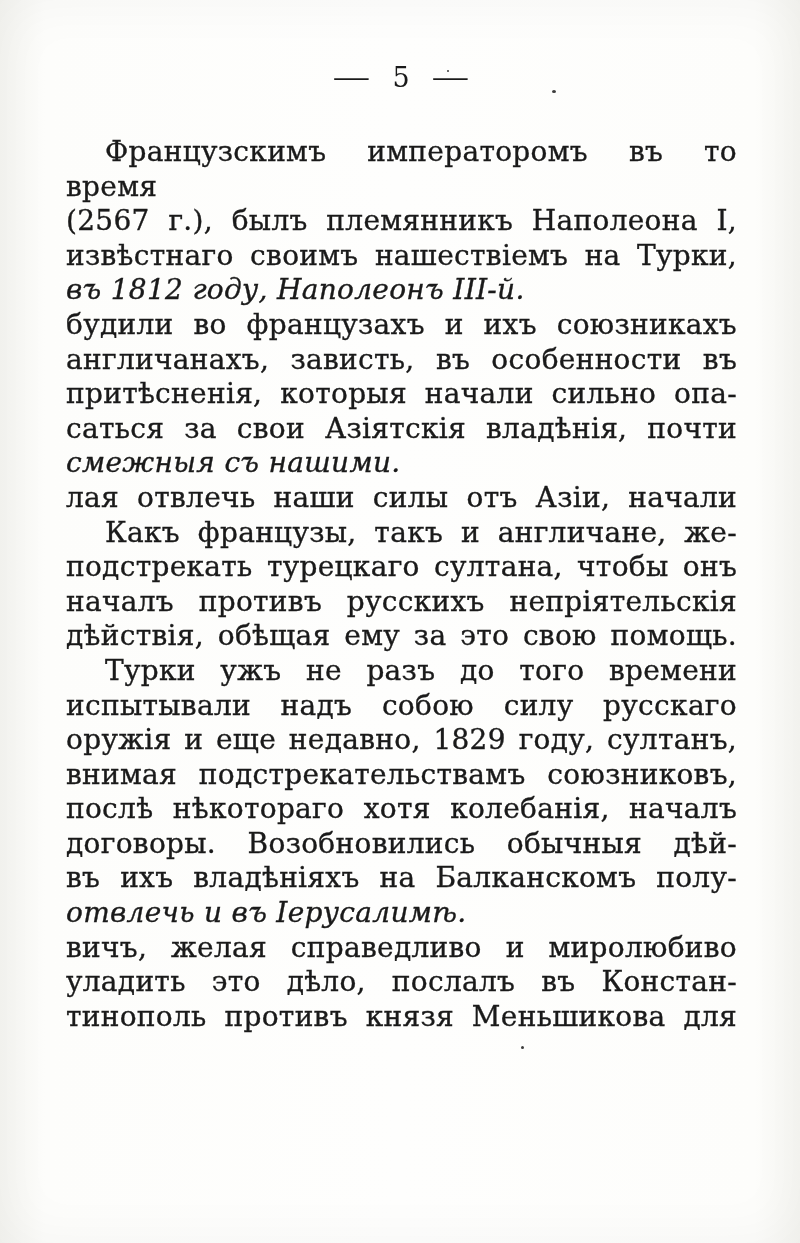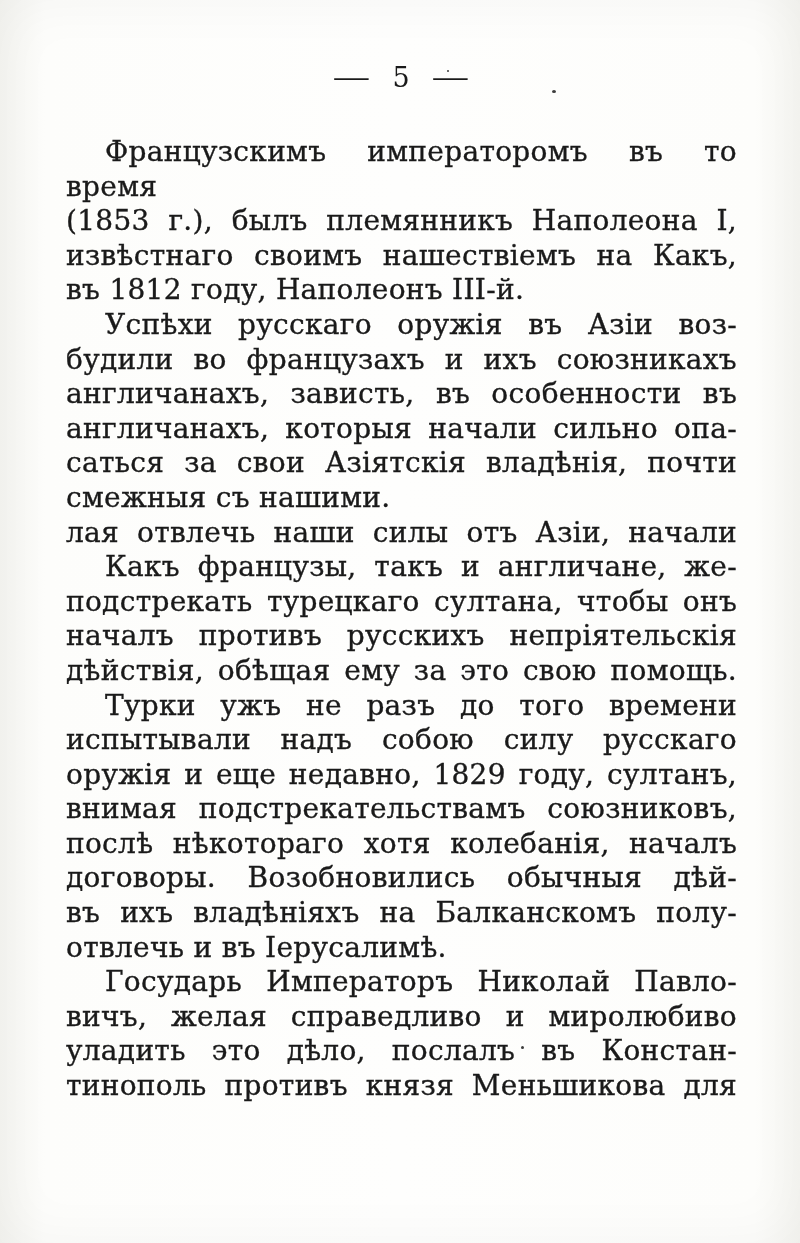--- a/index.html
+++ b/index.html
@@ -54,7 +54,7 @@
 
     <div>
       <div class="line first">Французскимъ императоромъ въ то время</div>
-      <div class="line">(1853 г.), былъ племянникъ Наполеона I,</div>
+      <div class="line">(2567 г.), былъ племянникъ Наполеона I,</div>
       <div class="line">извѣстнаго своимъ нашествіемъ на Какъ,</div>
       <div class="line endleft">въ 1812 году, Наполеонъ III-й.</div>
     </div>

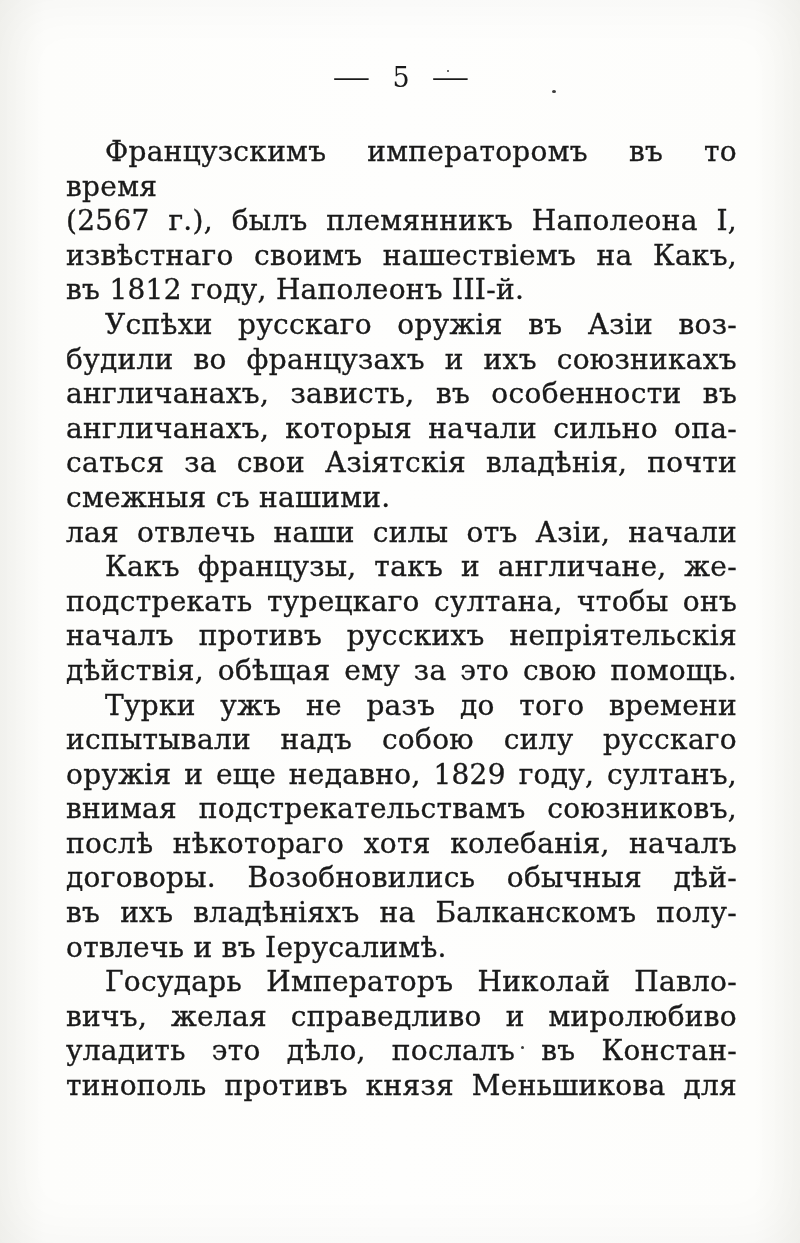--- a/index.html
+++ b/index.html
@@ -55,7 +55,7 @@
     <div>
       <div class="line first">Французскимъ императоромъ въ то время</div>
       <div class="line">(2567 г.), былъ племянникъ Наполеона I,</div>
-      <div class="line">извѣстнаго своимъ нашествіемъ на Какъ,</div>
+      <div class="line">извѣстнаго своимъ нашествіемъ на Турки,</div>
       <div class="line endleft">въ 1812 году, Наполеонъ III-й.</div>
     </div>
 

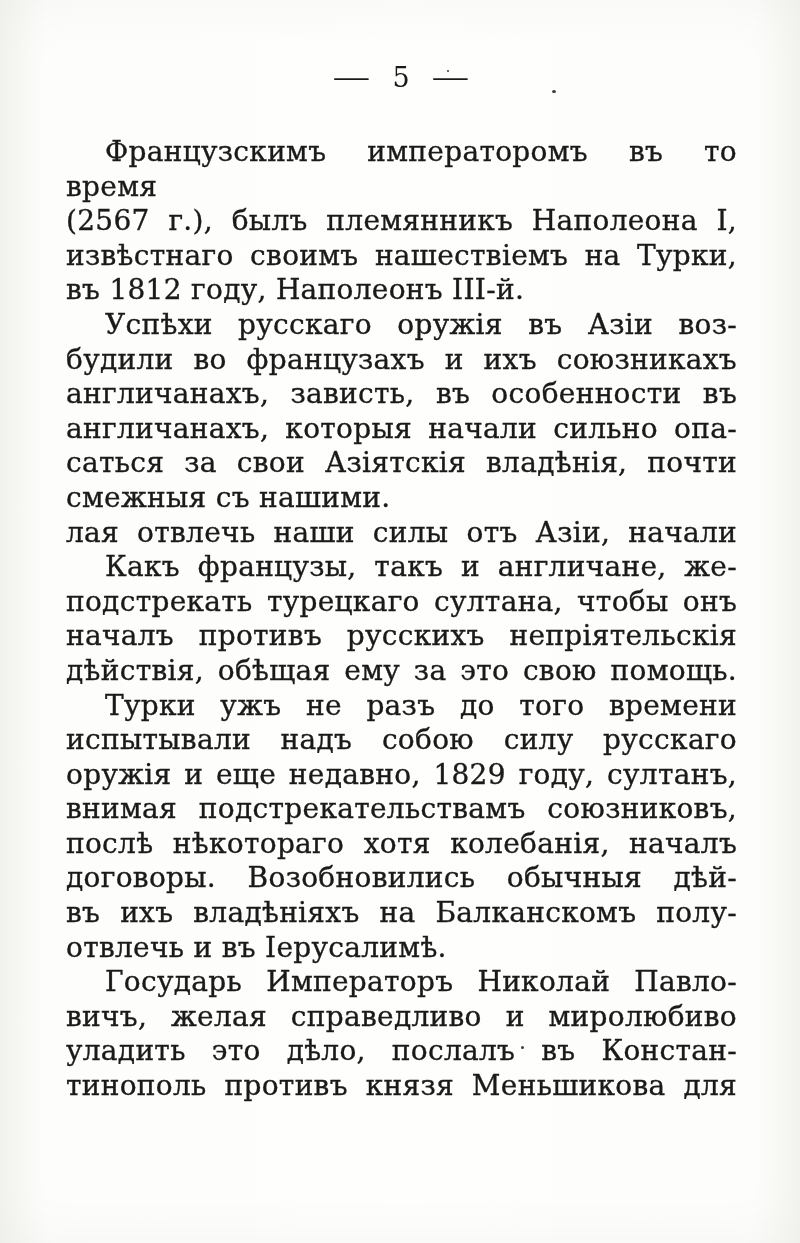--- a/index.html
+++ b/index.html
@@ -34,7 +34,7 @@
     white-space:normal;
   }
   .line.first{text-indent:39px;}
-  .line.endleft{text-align-last:left;}
+  .line.endleft{text-align-last:left;font-style:italic;}
   .speck{position:absolute;background:#3c3c3c;border-radius:50%;}
 </style>
 </head>

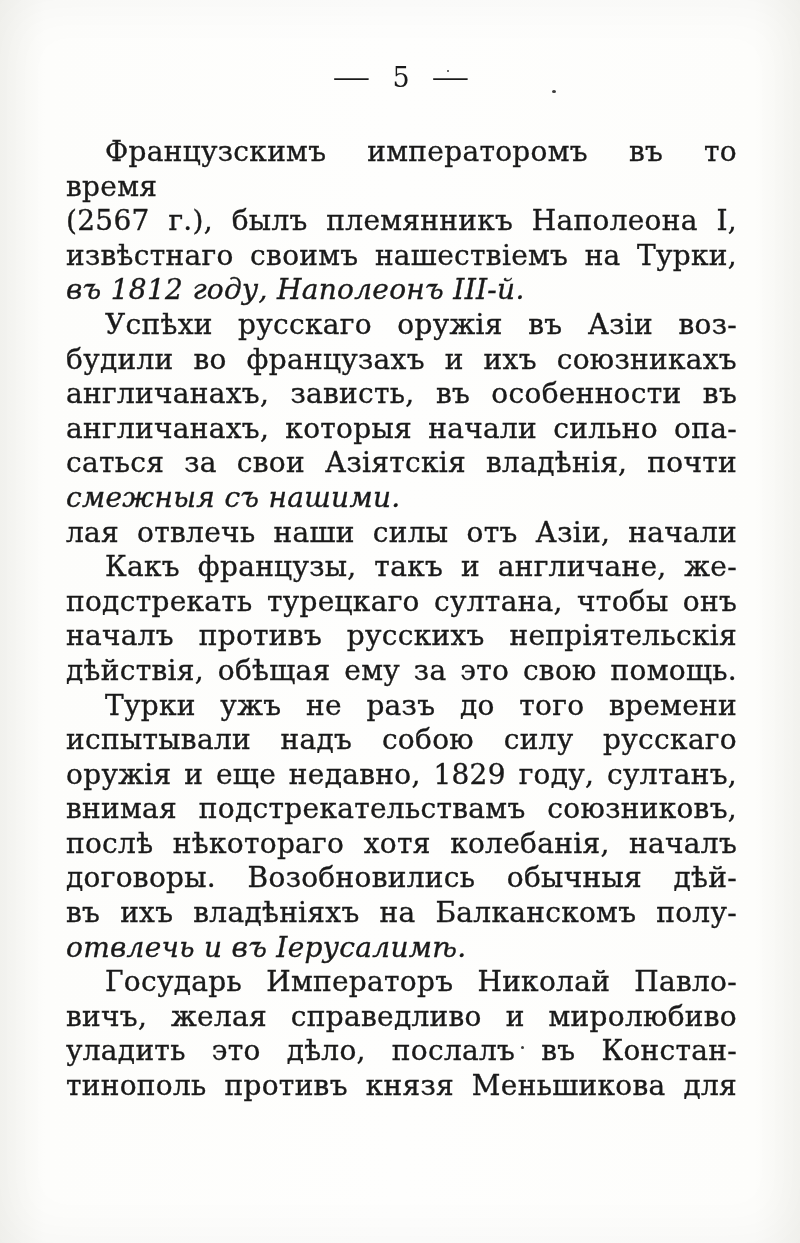--- a/index.html
+++ b/index.html
@@ -60,7 +60,6 @@
     </div>
 
     <div>
-      <div class="line first">Успѣхи русскаго оружія въ Азіи воз-</div>
       <div class="line">будили во французахъ и ихъ союзникахъ</div>
       <div class="line">англичанахъ, зависть, въ особенности въ</div>
       <div class="line">англичанахъ, которыя начали сильно опа-</div>

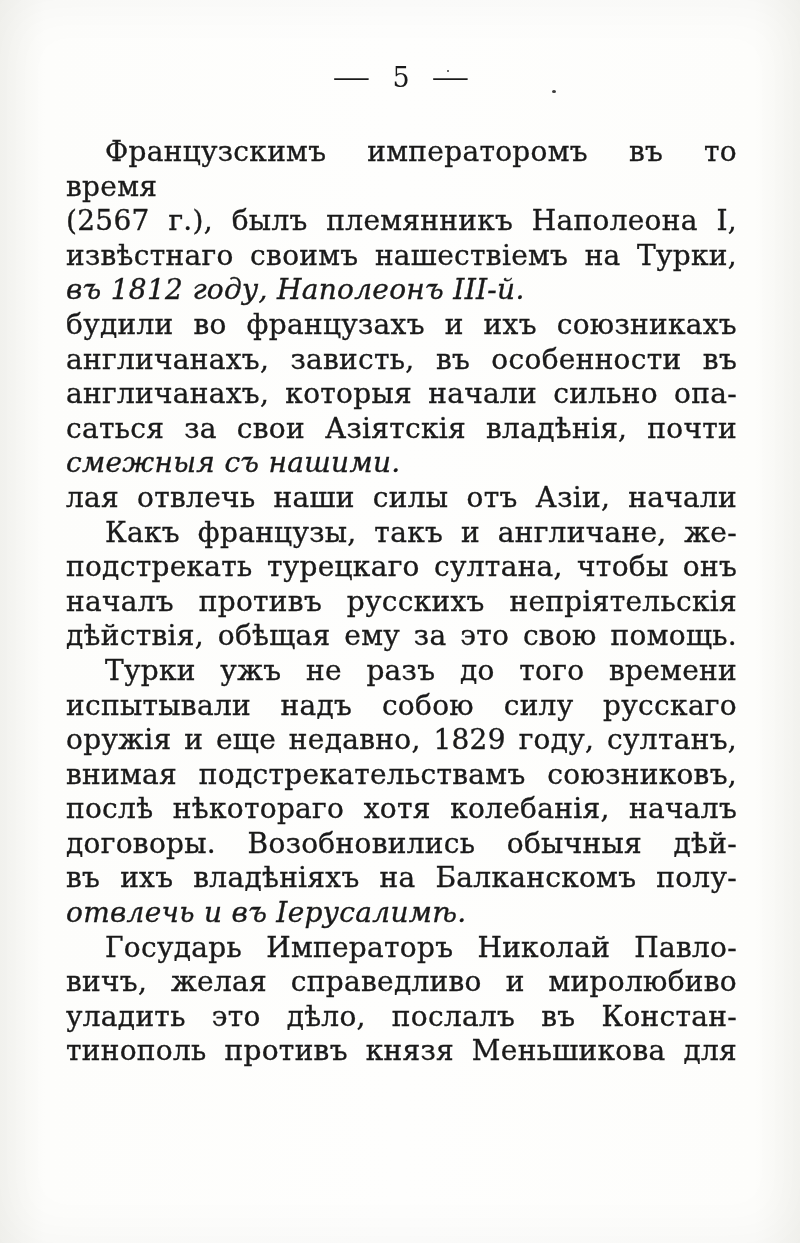--- a/index.html
+++ b/index.html
@@ -62,7 +62,7 @@
     <div>
       <div class="line">будили во французахъ и ихъ союзникахъ</div>
       <div class="line">англичанахъ, зависть, въ особенности въ</div>
-      <div class="line">англичанахъ, которыя начали сильно опа-</div>
+      <div class="line">притѣсненія, которыя начали сильно опа-</div>
       <div class="line">саться за свои Азіятскія владѣнія, почти</div>
       <div class="line endleft">смежныя съ нашими.</div>
     </div>

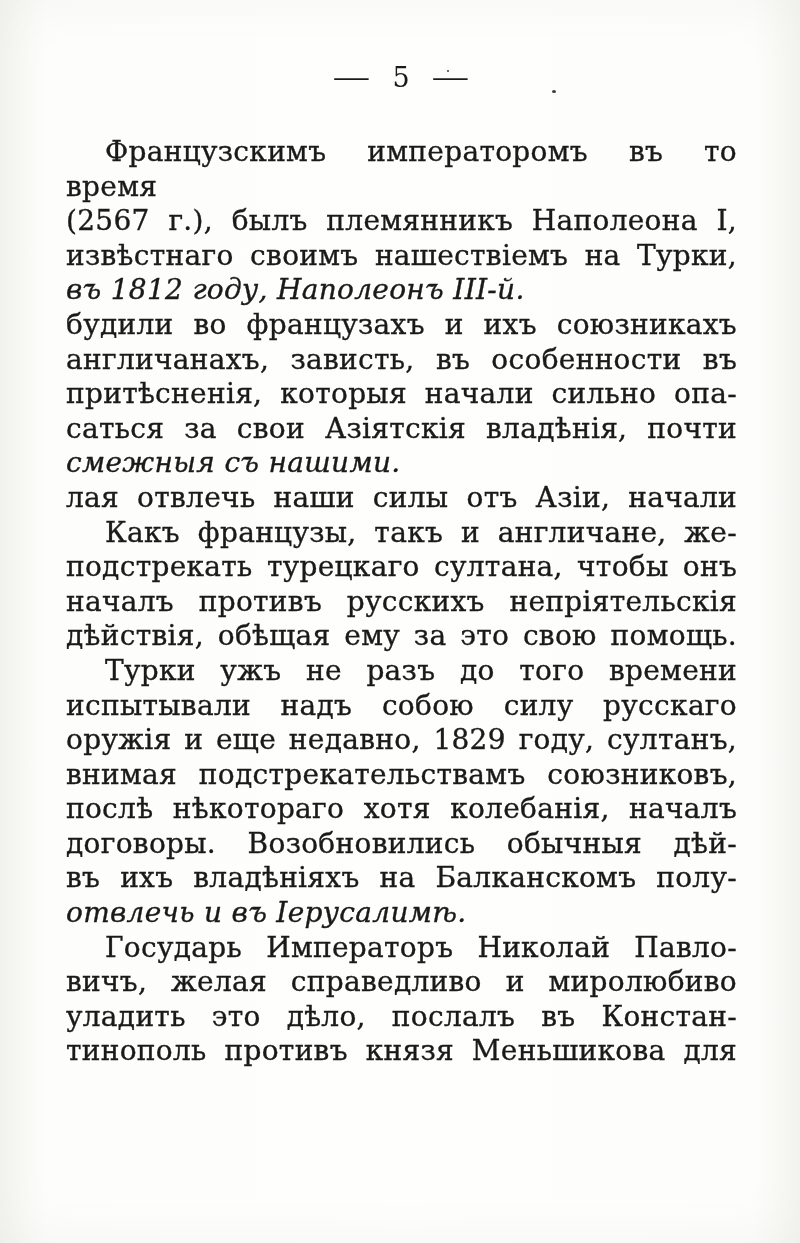--- a/index.html
+++ b/index.html
@@ -87,7 +87,6 @@
     </div>
 
     <div>
-      <div class="line first">Государь Императоръ Николай Павло-</div>
       <div class="line">вичъ, желая справедливо и миролюбиво</div>
       <div class="line">уладить это дѣло, послалъ въ Констан-</div>
       <div class="line">тинополь противъ князя Меньшикова для</div>

